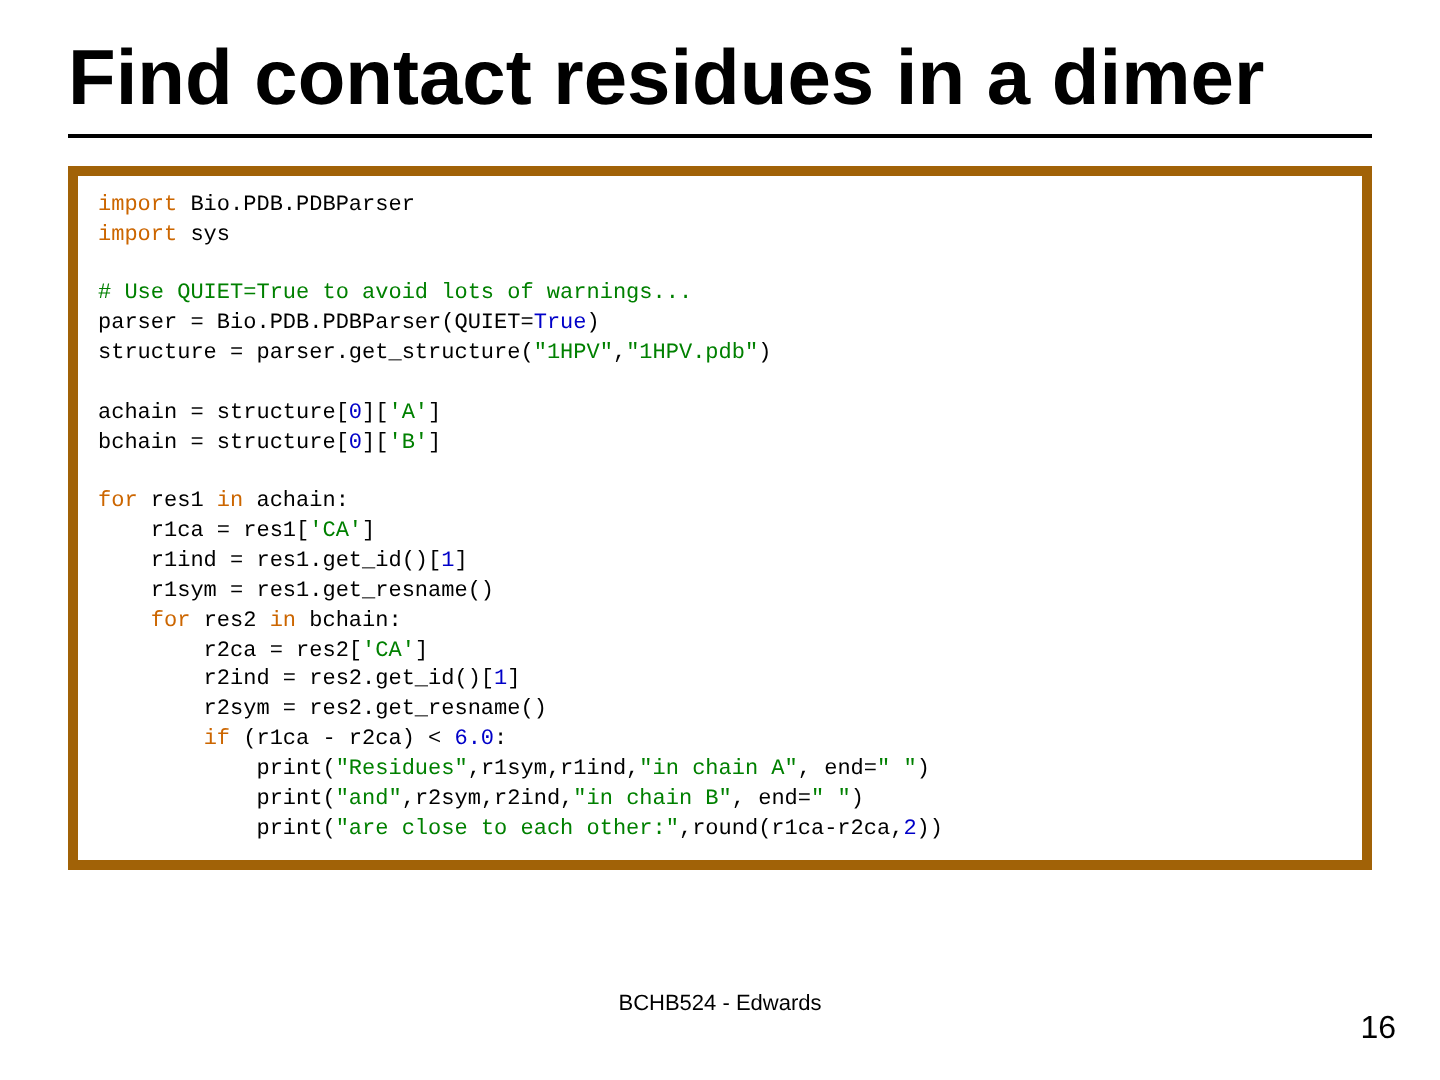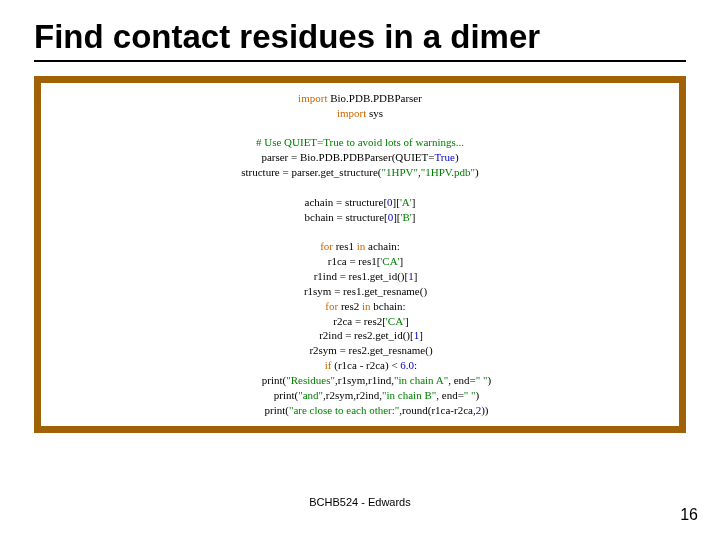--- a/index.html
+++ b/index.html
@@ -17,7 +17,7 @@
     padding: 18px 34px 0 34px;
   }
   .title {
-    font-size: 33px;
+    font-size: 39px;
     font-weight: bold;
     color: #000;
     line-height: 1.15;

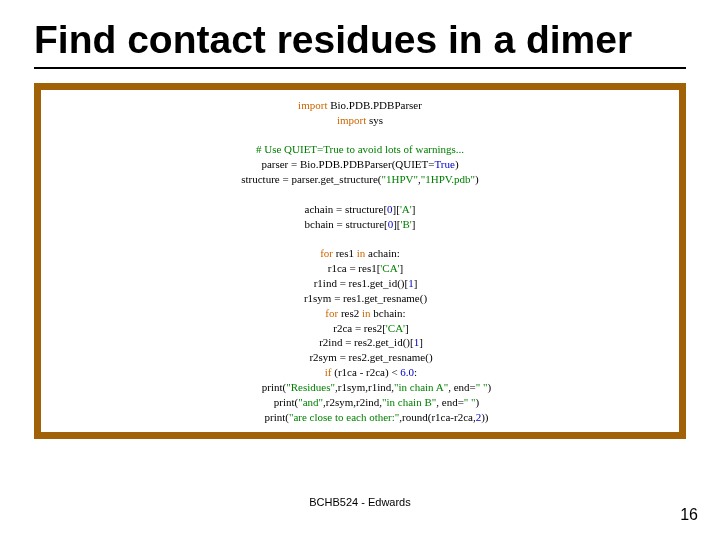--- a/index.html
+++ b/index.html
@@ -29,14 +29,13 @@
     margin-bottom: 14px;
   }
   .code-box {
-    border: 7px solid #a16207;
+    border: 5px solid #a16207;
     padding: 8px 10px;
-    font-family: Liberation Serif, serif;
+    font-family: Liberation Mono, monospace;
     font-size: 11px;
     line-height: 1.35;
     white-space: pre;
     color: #000;
-    text-align: center;
   }
   .kw-blue { color: #0000c8; }
   .kw-orange { color: #cc6600; }

